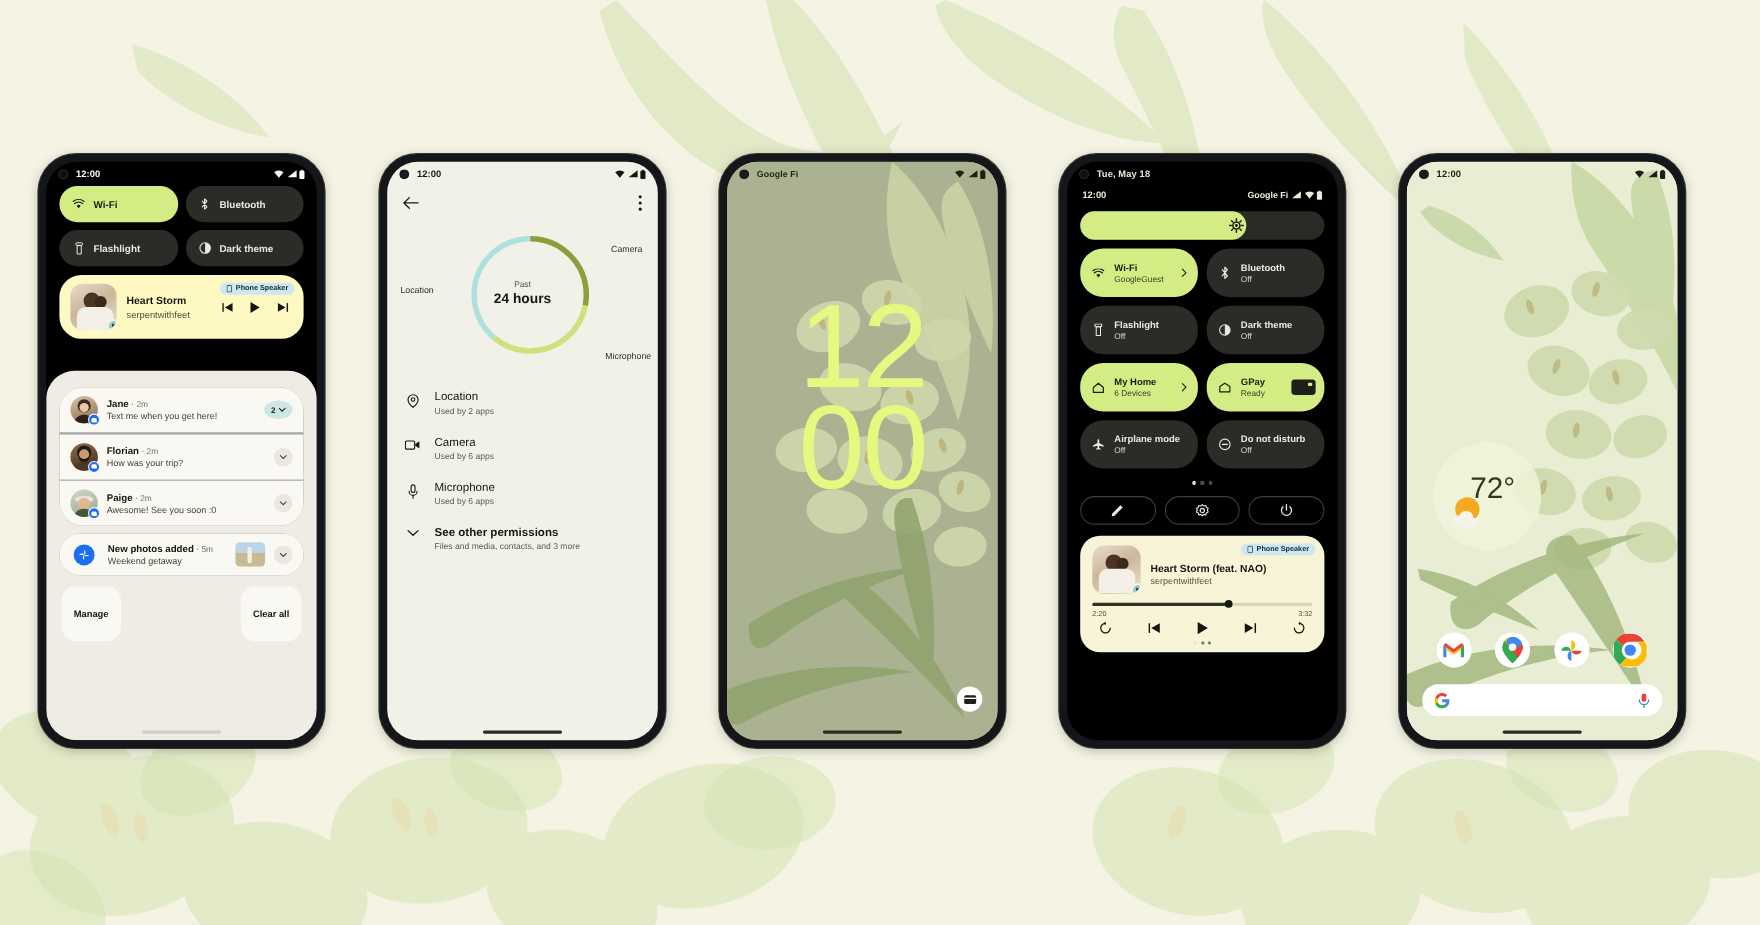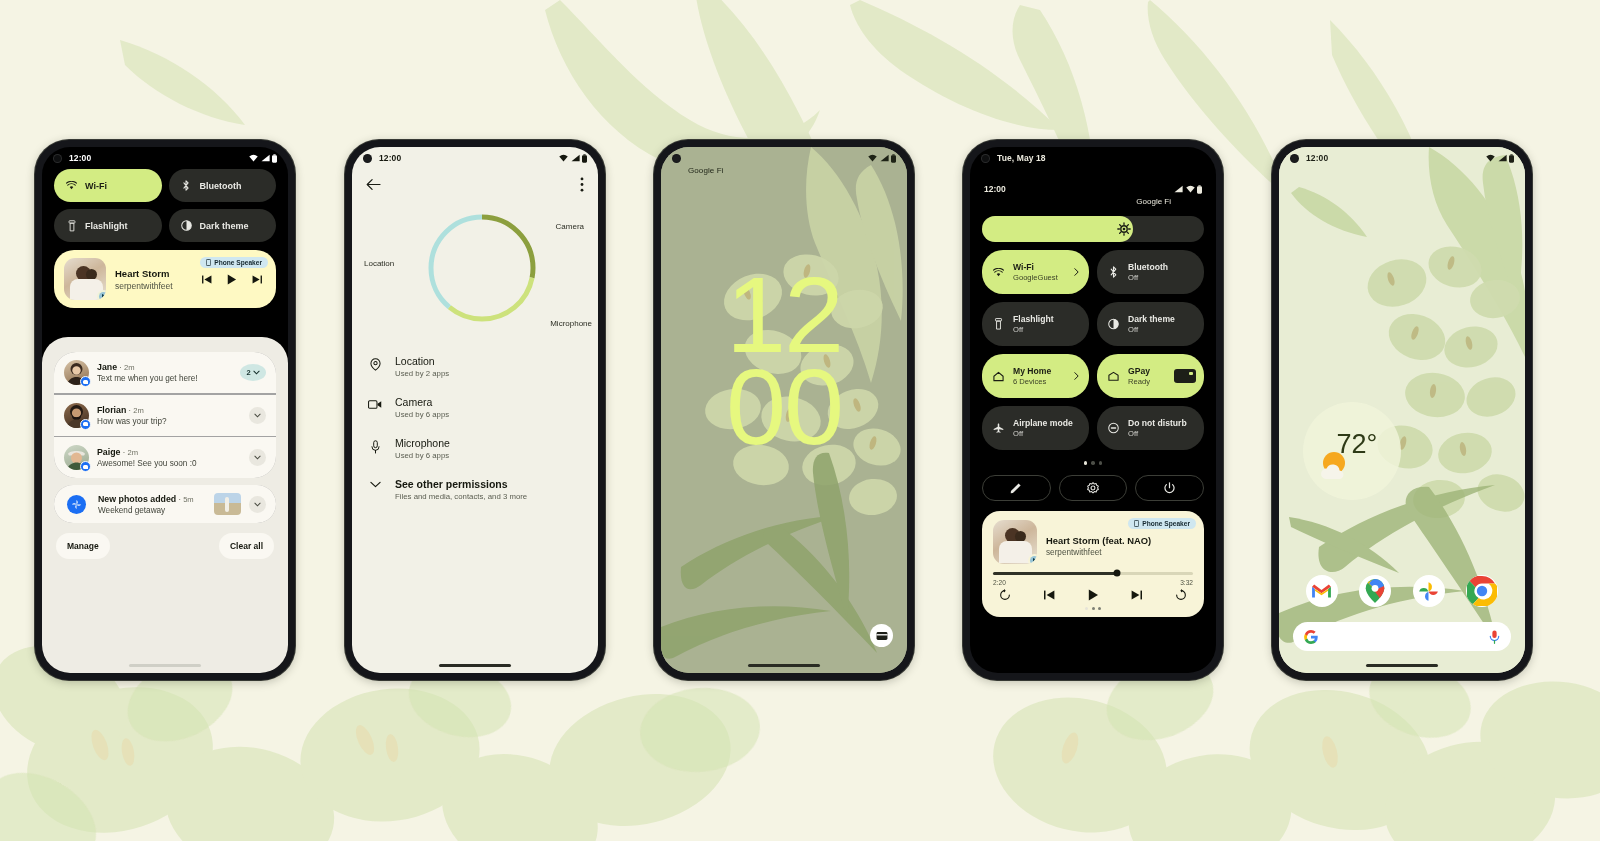--- a/index.html
+++ b/index.html
@@ -49,7 +49,7 @@
   .punch.light { background: #1b1c1e; border-color: rgba(0,0,0,.2); }
   .sb-spacer { flex: 1; }
   .sb-icons { display: flex; align-items: center; gap: 2.5px; }
-  .sb-carrier { font-size: 8px; margin-right: 3px; font-weight: normal; margin-top: 25px; }
+  .sb-carrier { font-size: 8px; margin-right: 3px; font-weight: bold; }
 
   
   svg { display: block; }

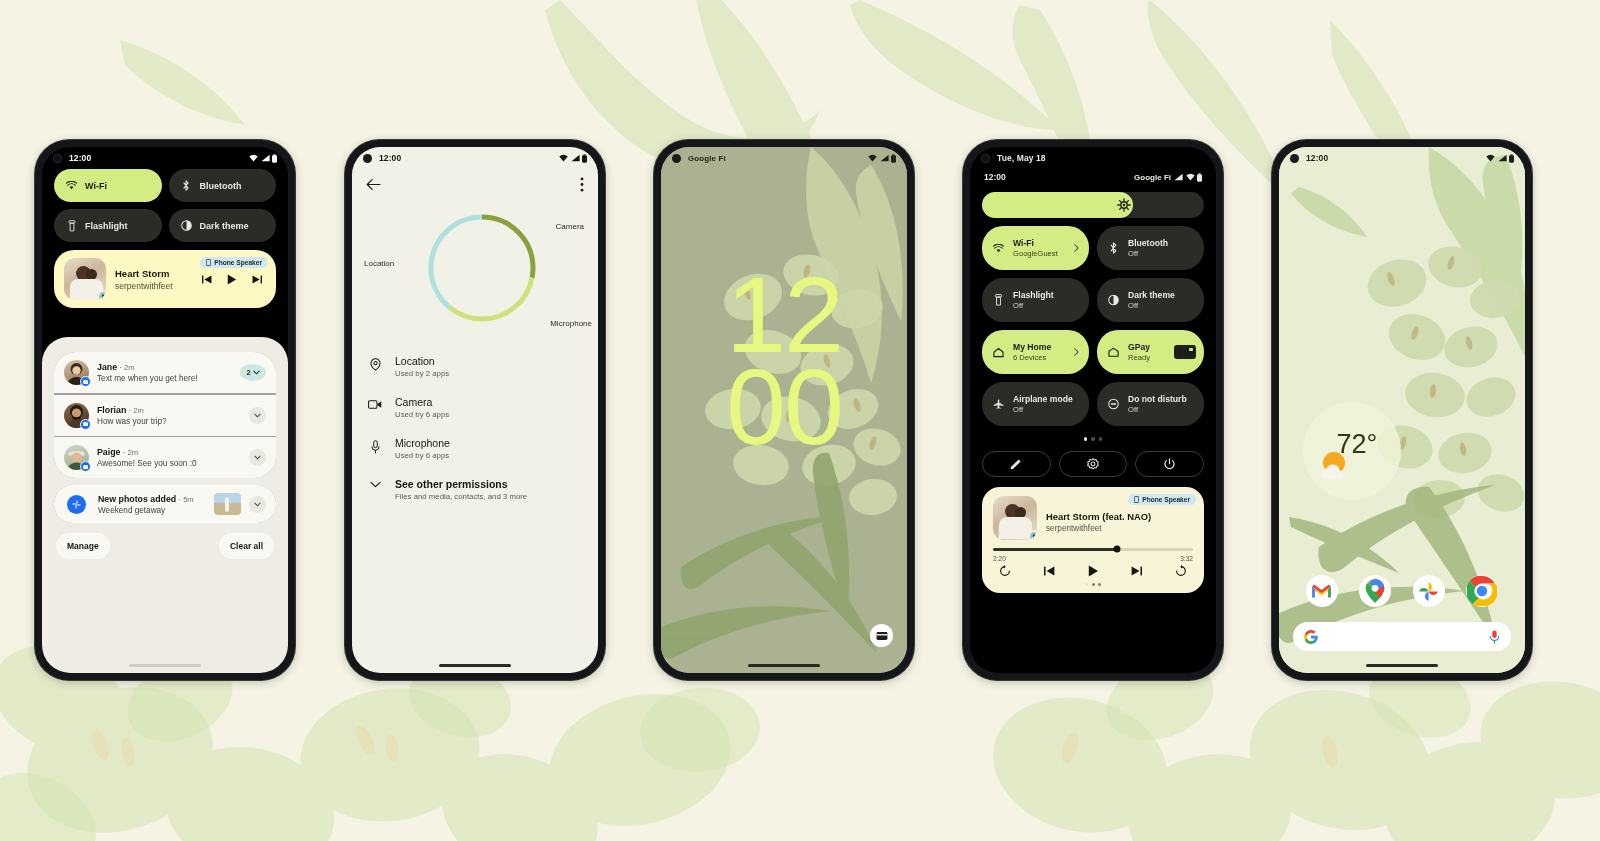--- a/index.html
+++ b/index.html
@@ -531,6 +531,10 @@
 
         <circle cx="130" cy="66" r="51" fill="none" stroke="#aee0dd" stroke-width="5" stroke-dasharray="124.9 195.5" stroke-dashoffset="-195.4" transform="rotate(-90 130 66)"></circle>
       </svg>
+      <div class="donut-center">
+        <div class="donut-past">Past</div>
+        <div class="donut-hours">24 hours</div>
+      </div>
       <div class="lbl" style="right:14px;top:20px">Camera</div>
       <div class="lbl" style="right:6px;bottom:6px">Microphone</div>
       <div class="lbl" style="left:12px;top:57px">Location</div>

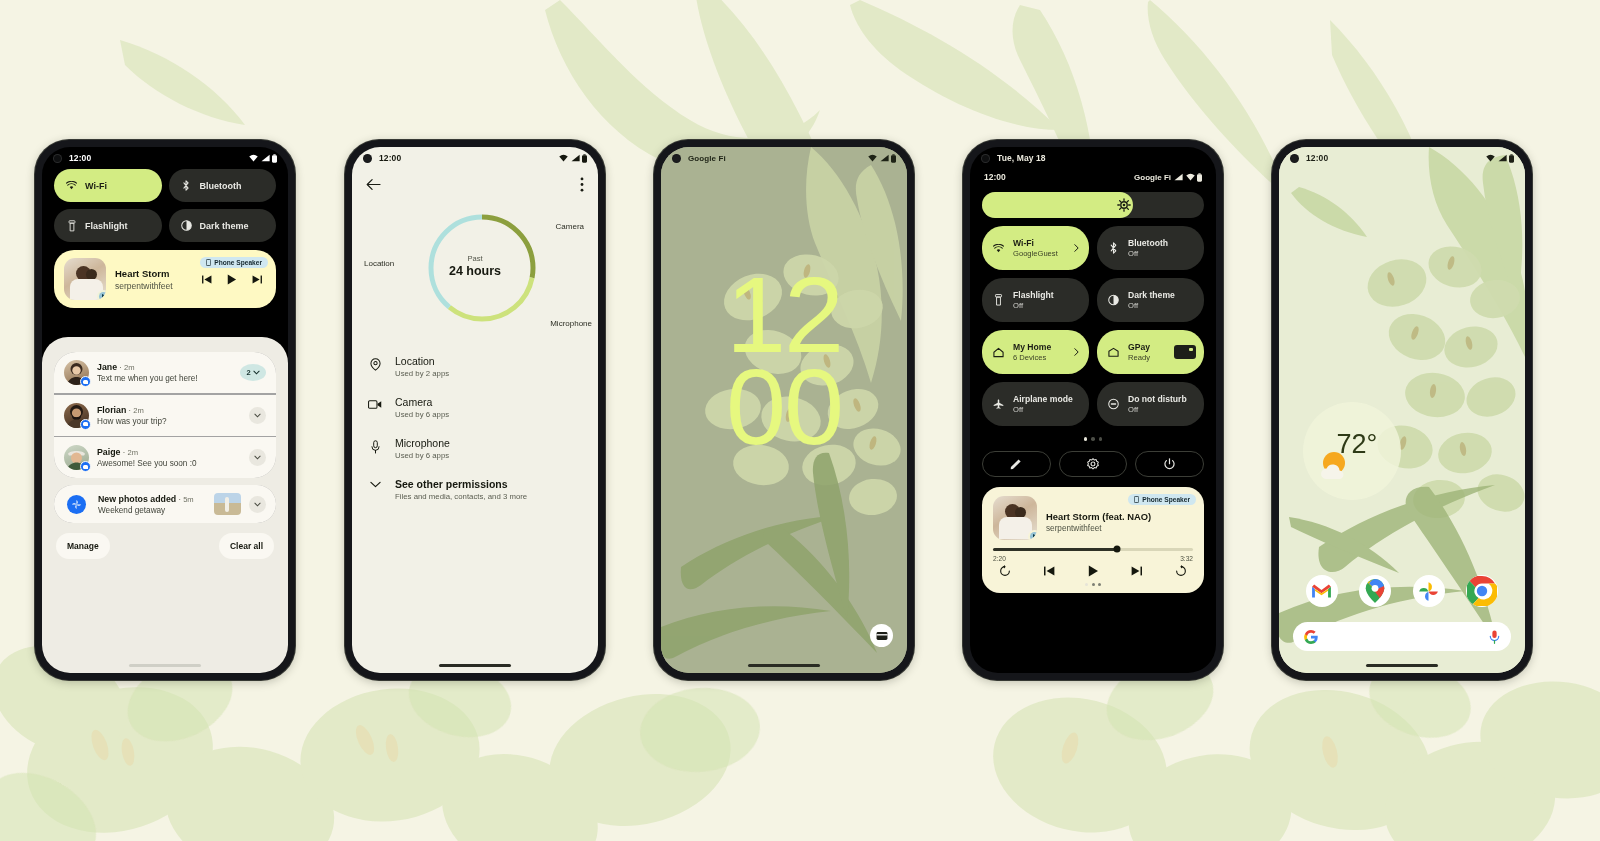--- a/index.html
+++ b/index.html
@@ -127,7 +127,7 @@
   .notif-thumb .fig { position:absolute; left:11px; top:4px; width:4px; height:15px; background:#f2efe6; border-radius:2px;}
   .notif-actions { display: flex; justify-content: space-between; padding: 10px 14px 0; }
   .pill-btn {
-    background: #faf8f2; border-radius: 13px; padding: 8px 11px;
+    background: #faf8f2; border-radius: 13px; padding: 20px 11px;
     font-size: 8.5px; font-weight: bold; color: #16180f;
   }
   .notif-sheet { background: #eeece4; border-radius: 26px 26px 0 0; position: absolute;

